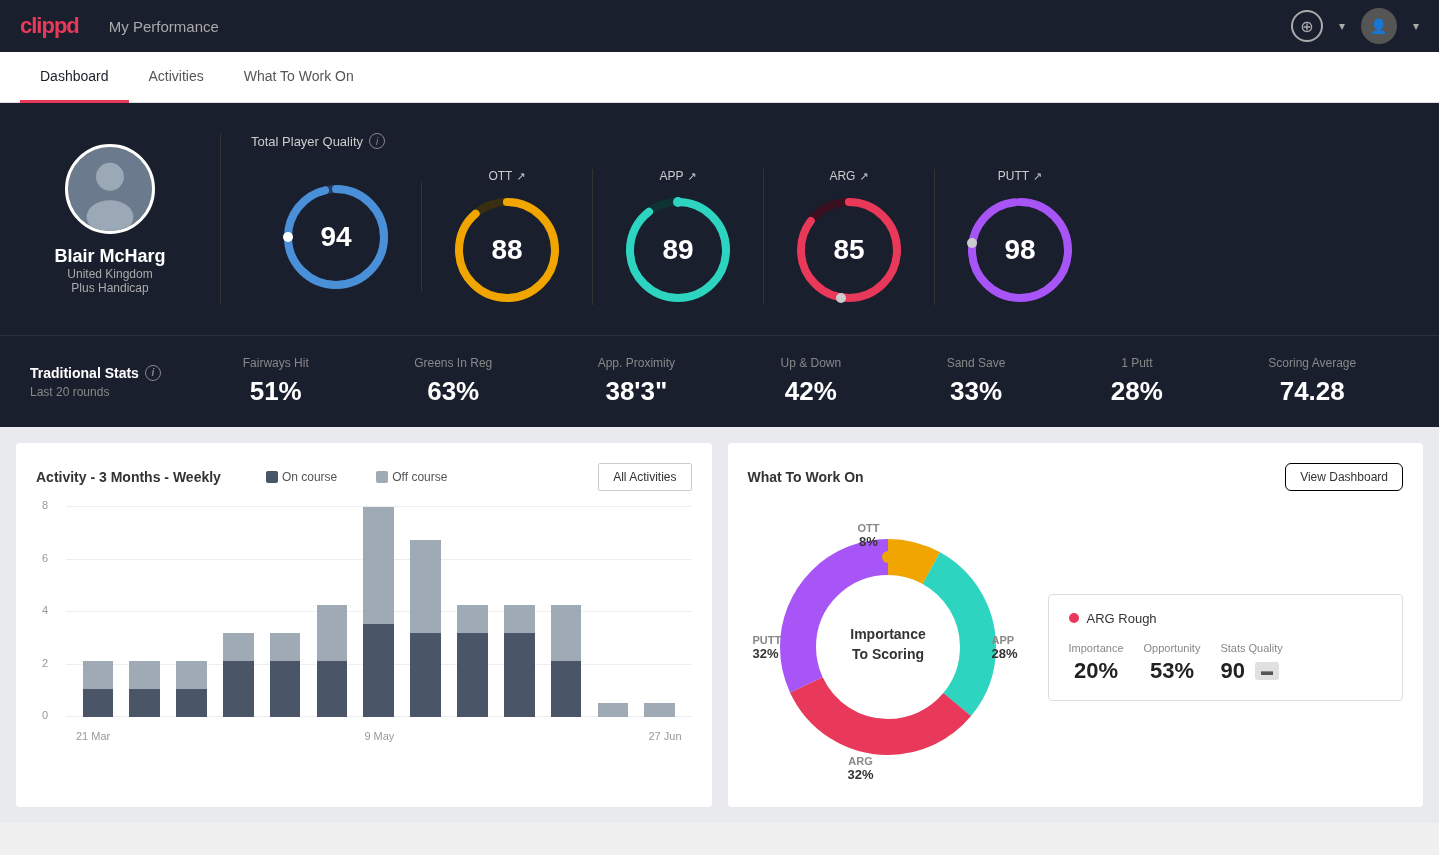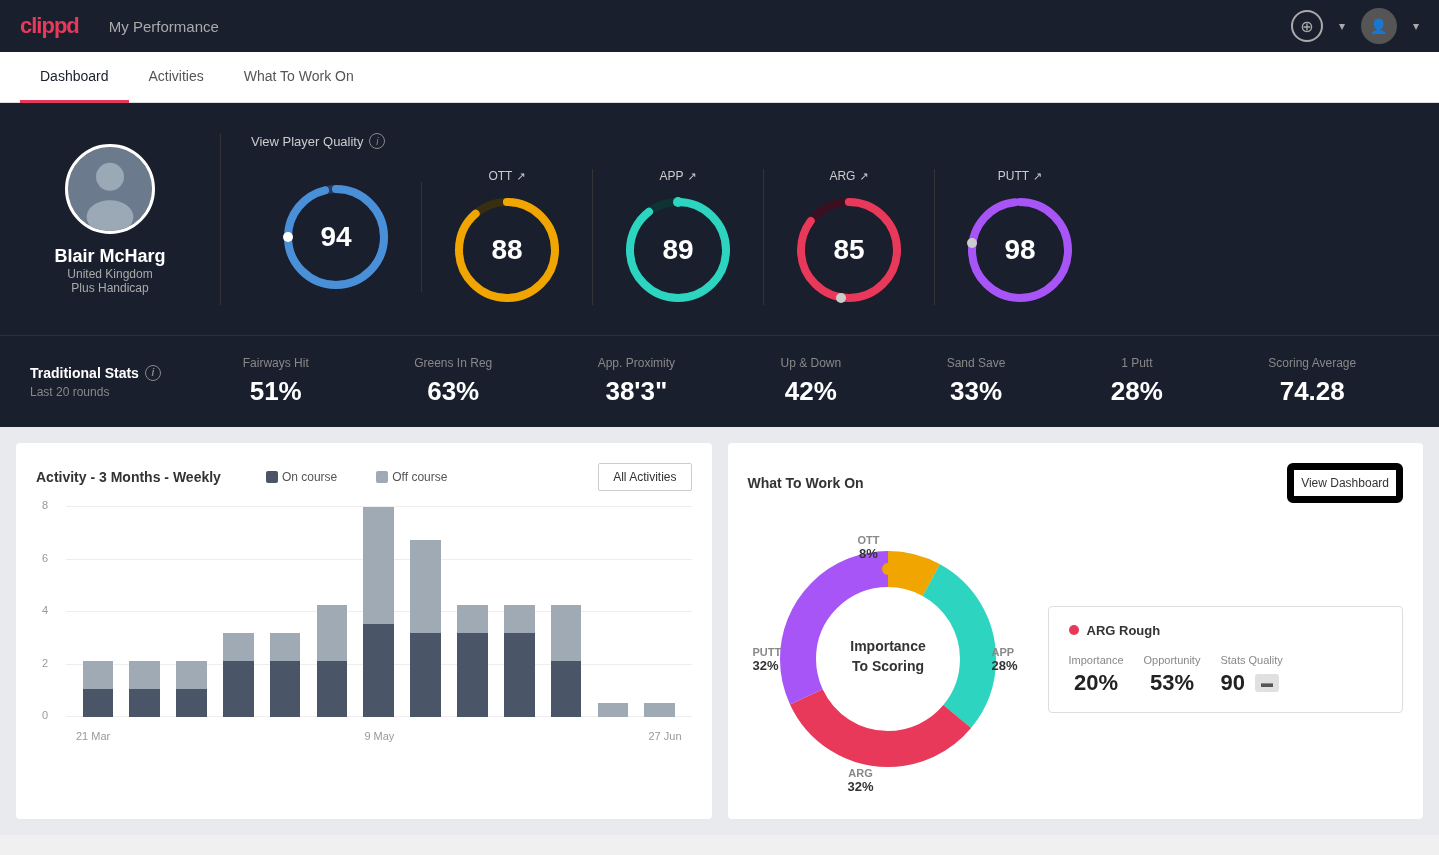--- a/index.html
+++ b/index.html
@@ -388,7 +388,7 @@
 
     <div class="metrics-section">
       <div class="tpq-label">
-        <span>View Player Quality</span>
+        <span>Total Player Quality</span>
         <span class="help-circle">i</span>
       </div>
       <div class="metric-circles">

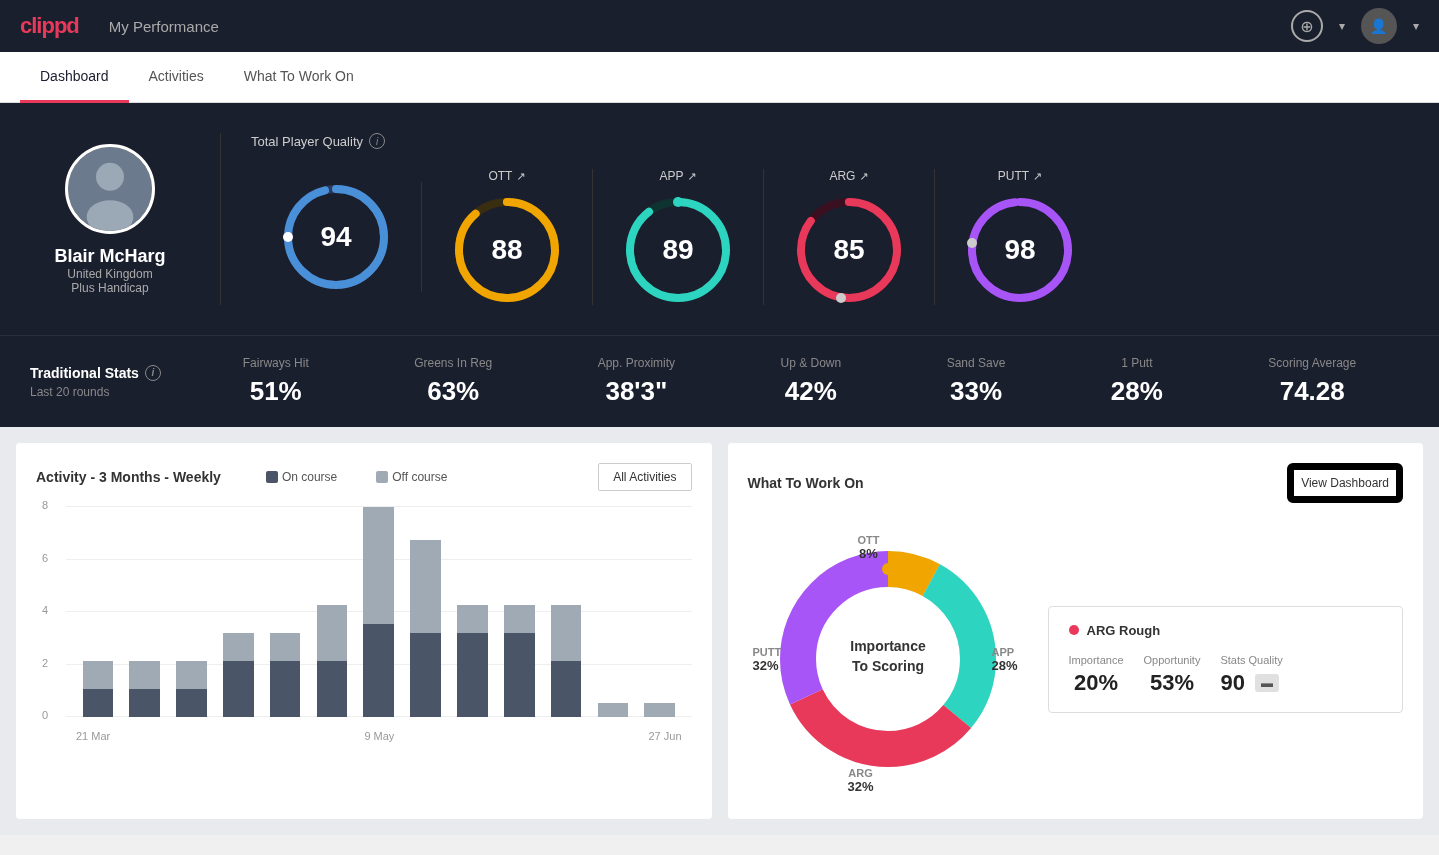--- a/index.html
+++ b/index.html
@@ -265,9 +265,9 @@
       border-radius: 2px;
     }
     .view-dashboard-btn {
-      border: 7px solid #000000;
+      border: 1px solid #000000;
       background: #fff;
-      padding: 6px 7px;
+      padding: 6px 14px;
       font-size: 12px;
       cursor: pointer;
       color: #333;

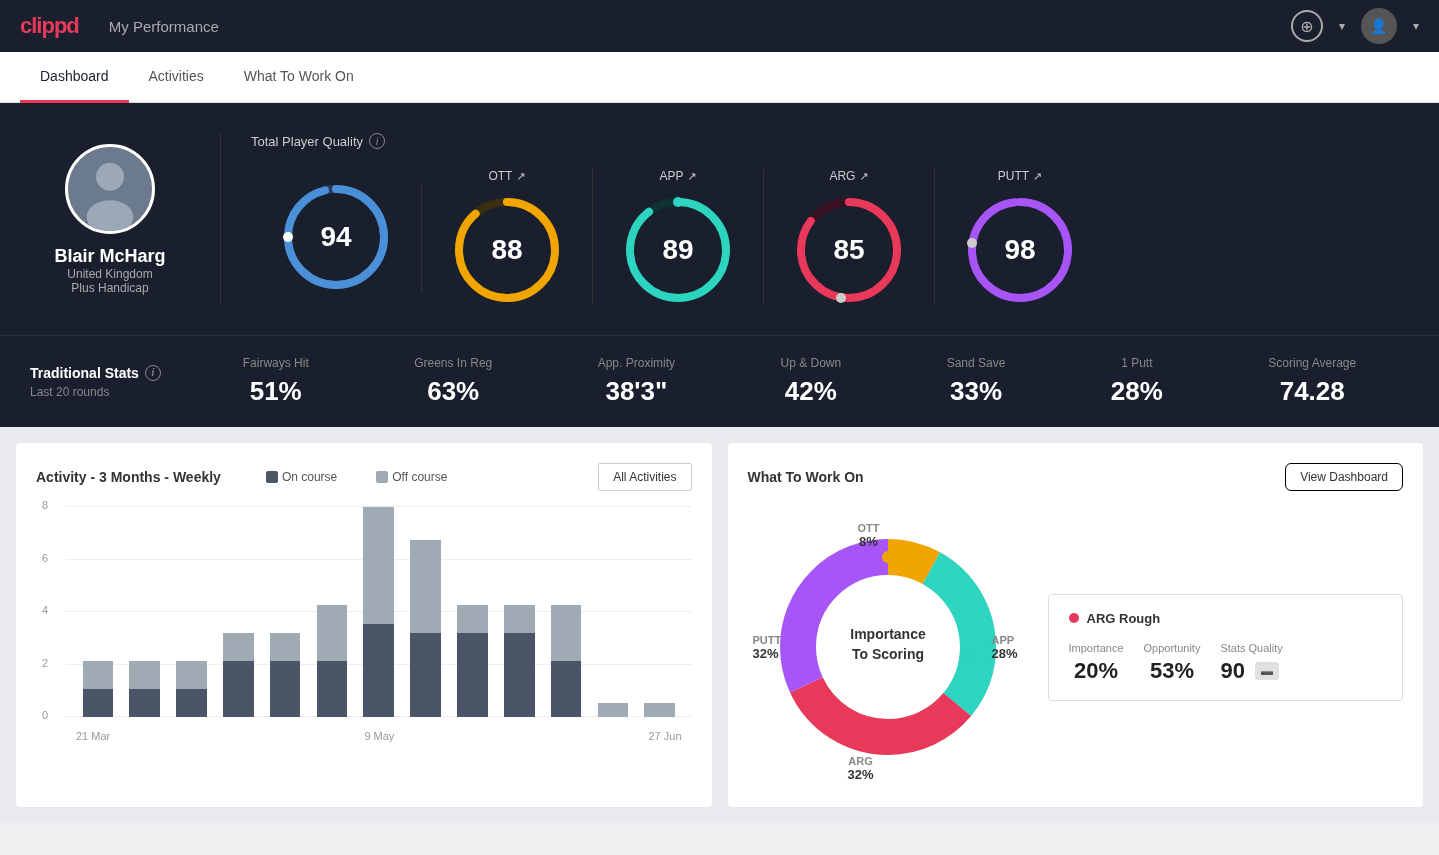--- a/index.html
+++ b/index.html
@@ -305,7 +305,7 @@
       align-items: center;
       gap: 8px;
       font-size: 13px;
-      font-weight: 700;
+      font-weight: 400;
       color: #333;
       margin-bottom: 16px;
       text-align: right;

